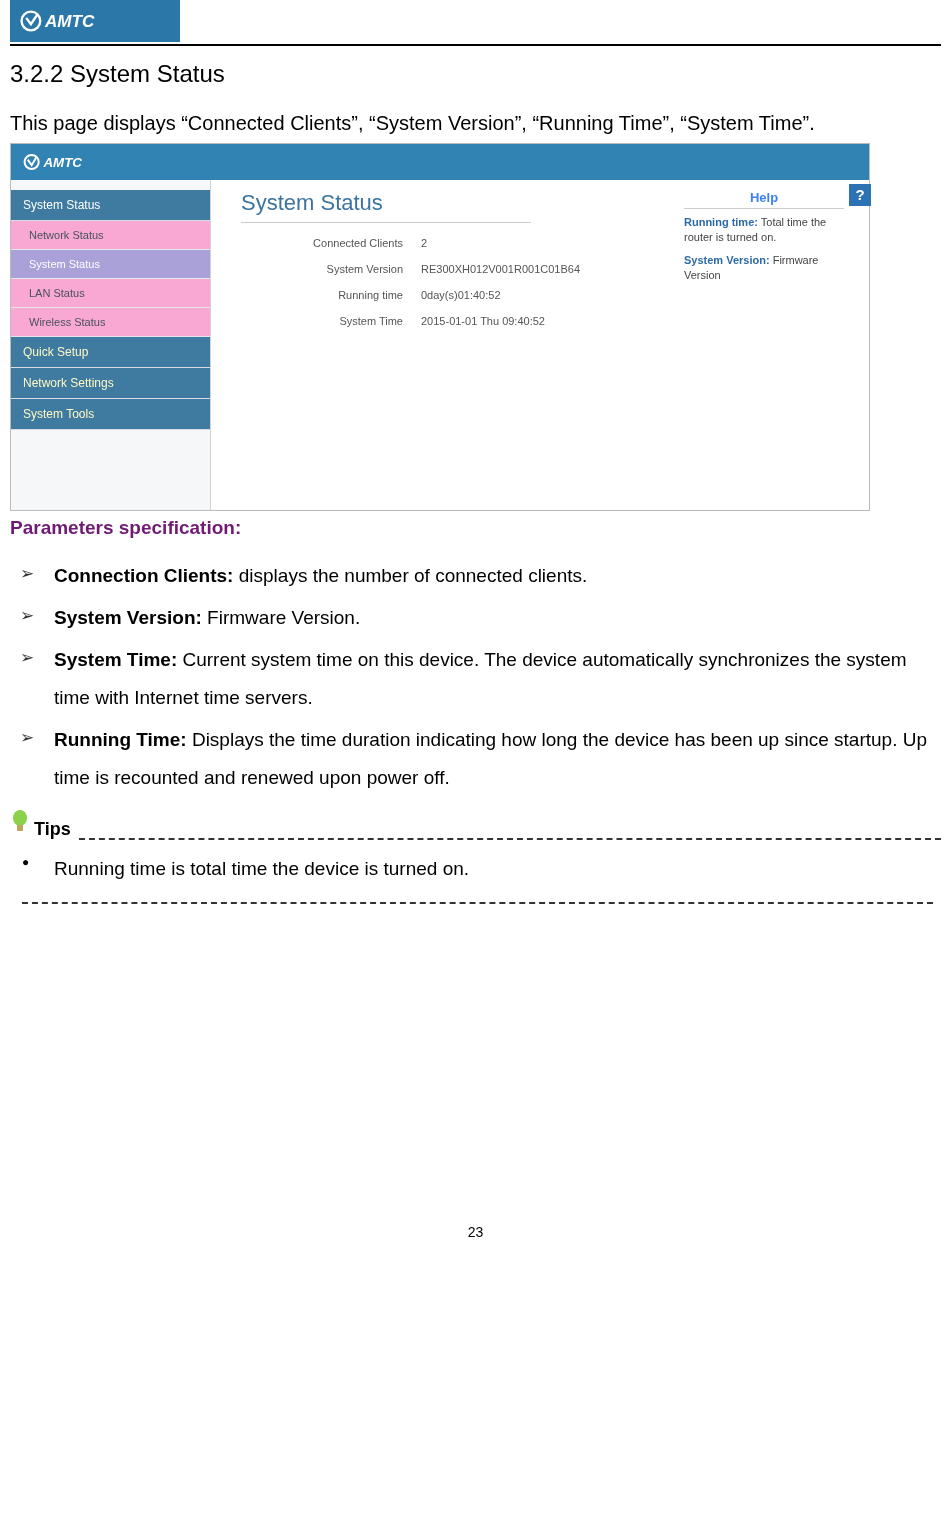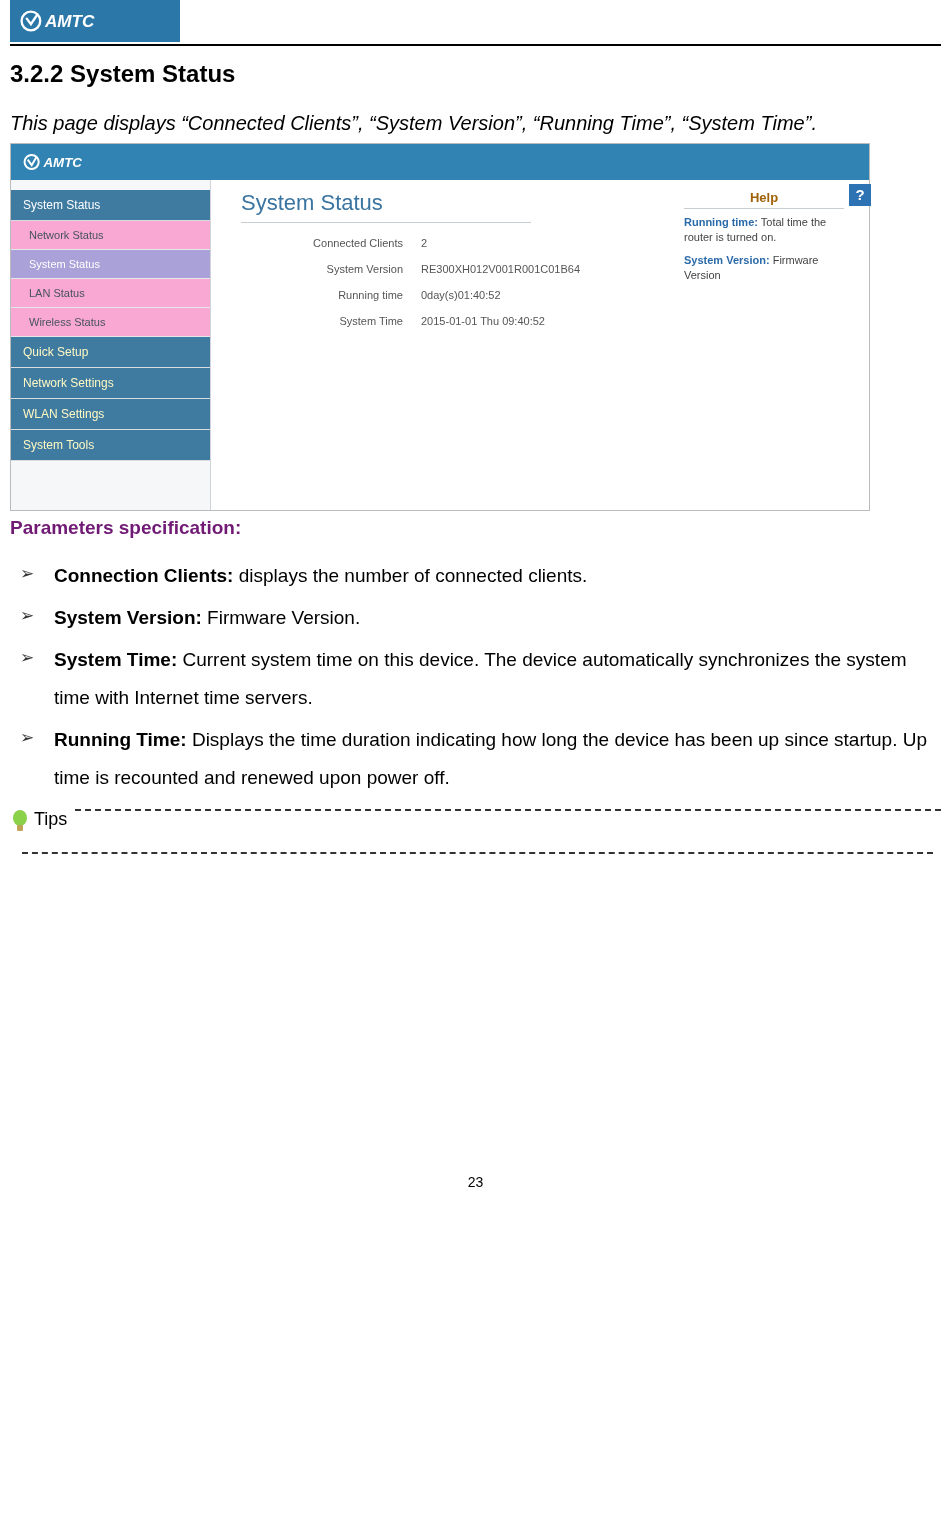--- a/index.html
+++ b/index.html
@@ -30,7 +30,7 @@
   
   .section-title {
     font-size: 24px;
-    font-weight: 700;
+    font-weight: 400;
     margin: 10px 0 24px 0;
   }
   .intro-line {

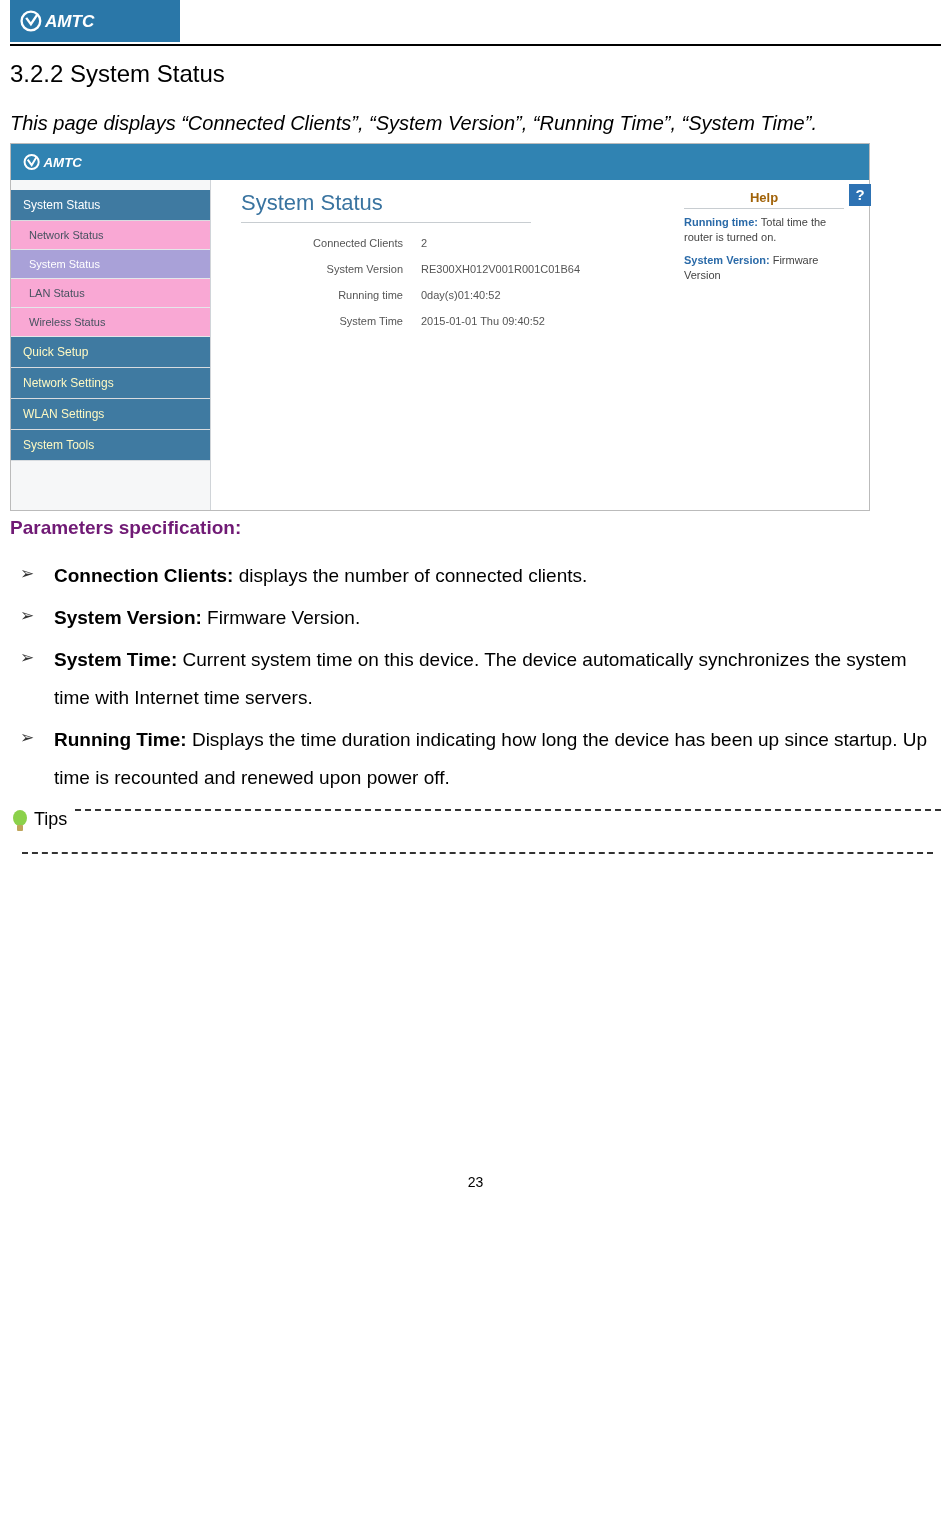--- a/index.html
+++ b/index.html
@@ -36,7 +36,6 @@
   .intro-line {
     font-size: 20px;
     margin-bottom: 8px;
-    font-style: italic;
   }
   
   .router-ui {

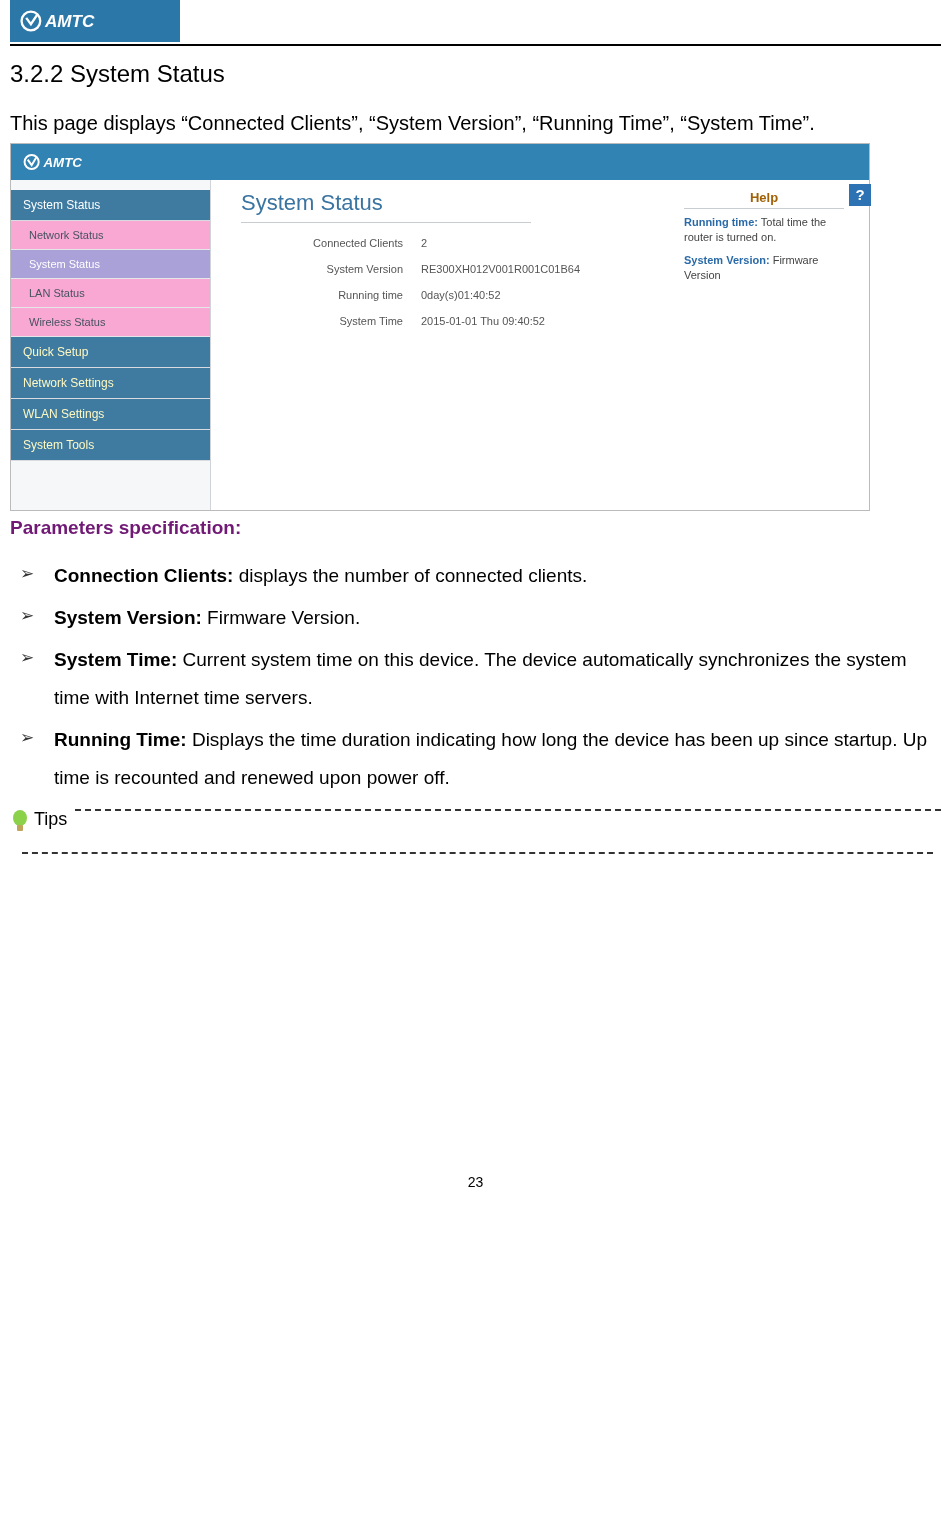--- a/index.html
+++ b/index.html
@@ -121,7 +121,7 @@
     padding-right: 5px;
   }
   .help-title {
-    color: #a16207;
+    color: #3b82f6;
     font-weight: 700;
     text-align: center;
     border-bottom: 1px solid #c8cdd1;

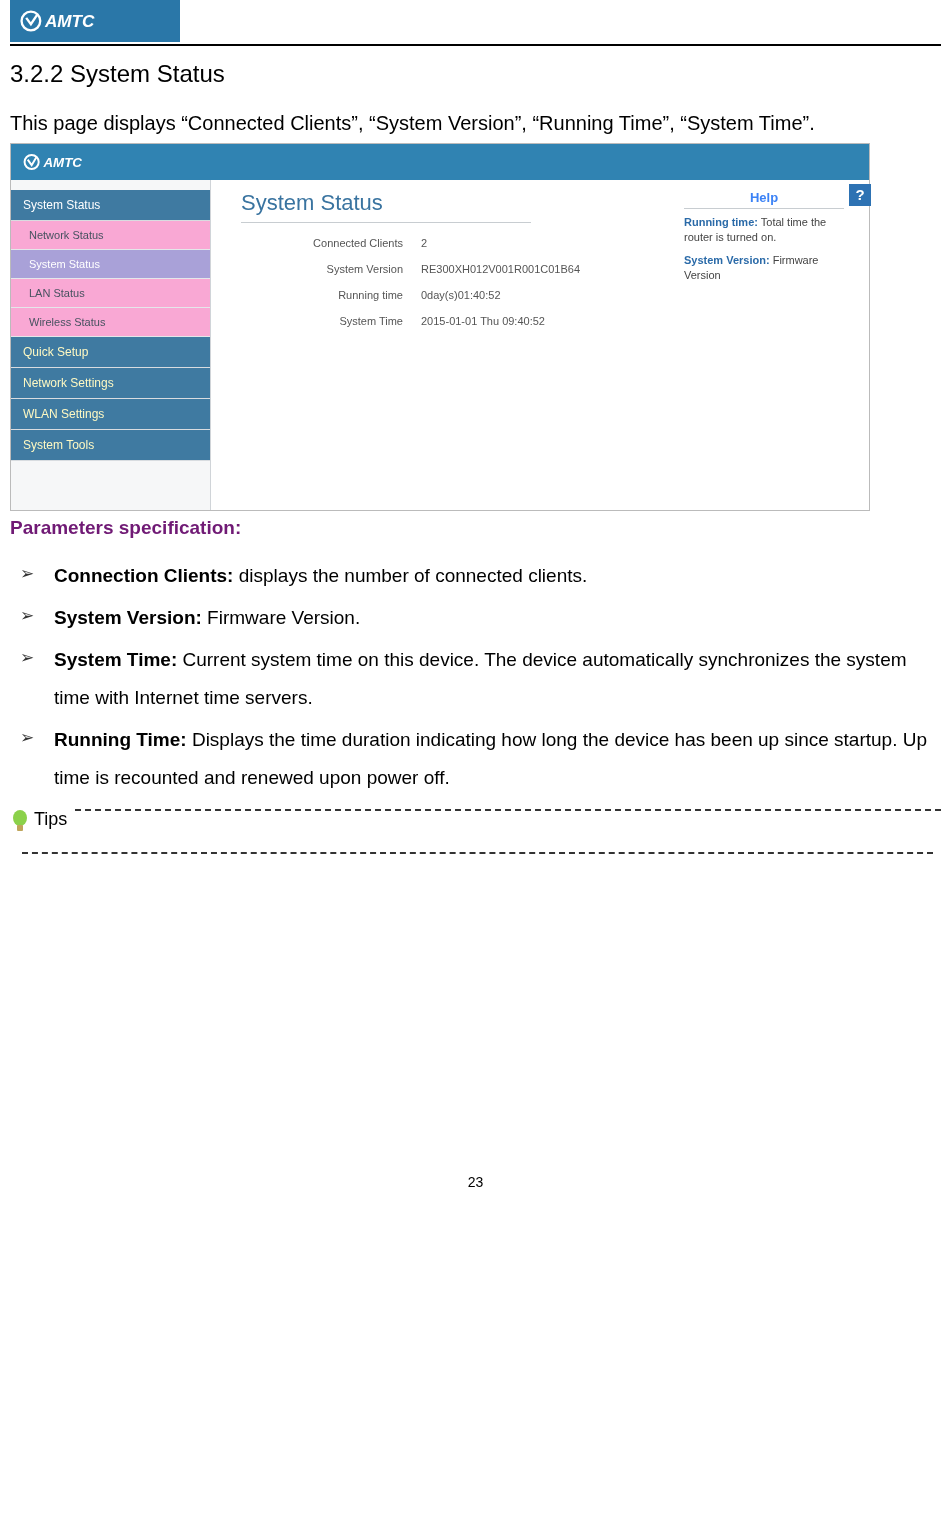--- a/index.html
+++ b/index.html
@@ -254,7 +254,6 @@
         <div class="nav-item nav-sub">Wireless Status</div>
         <div class="nav-item nav-group">Quick Setup</div>
         <div class="nav-item nav-group">Network Settings</div>
-        <div class="nav-item nav-group">WLAN Settings</div>
         <div class="nav-item nav-group">System Tools</div>
       </div>
 

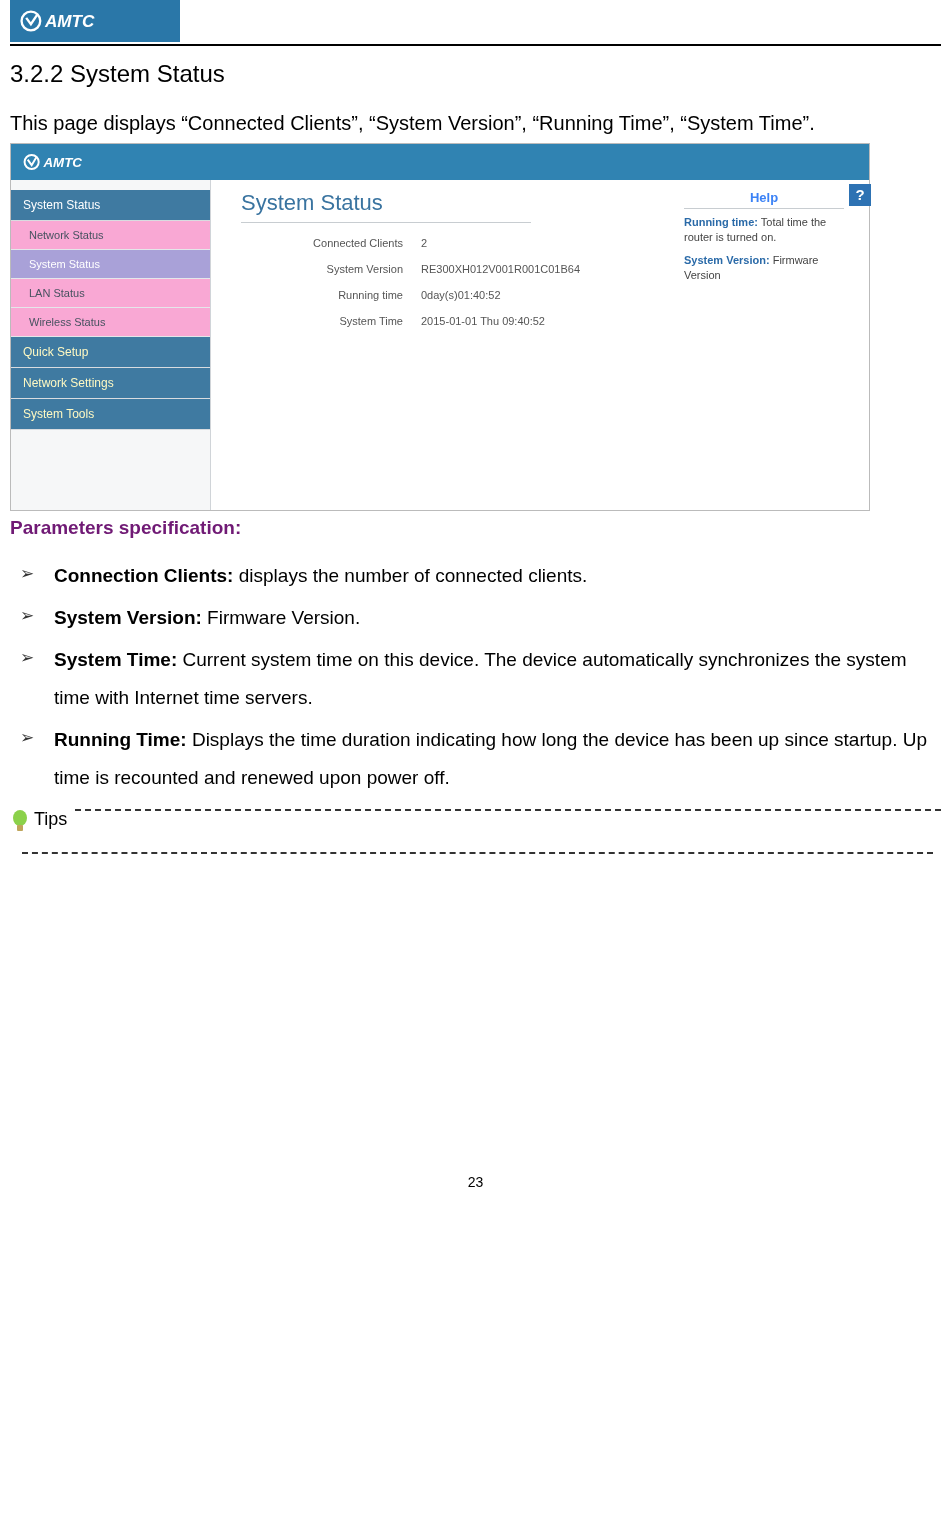--- a/index.html
+++ b/index.html
@@ -171,10 +171,10 @@
   
   .tips-header {
     display: flex;
-    align-items: flex-start;
+    align-items: flex-end;
     margin: 12px 0 12px 0;
     font-size: 18px;
-    font-weight: 400;
+    font-weight: 700;
   }
   .tips-header .bulb-icon { margin-right: 4px; }
   .tips-dashes {

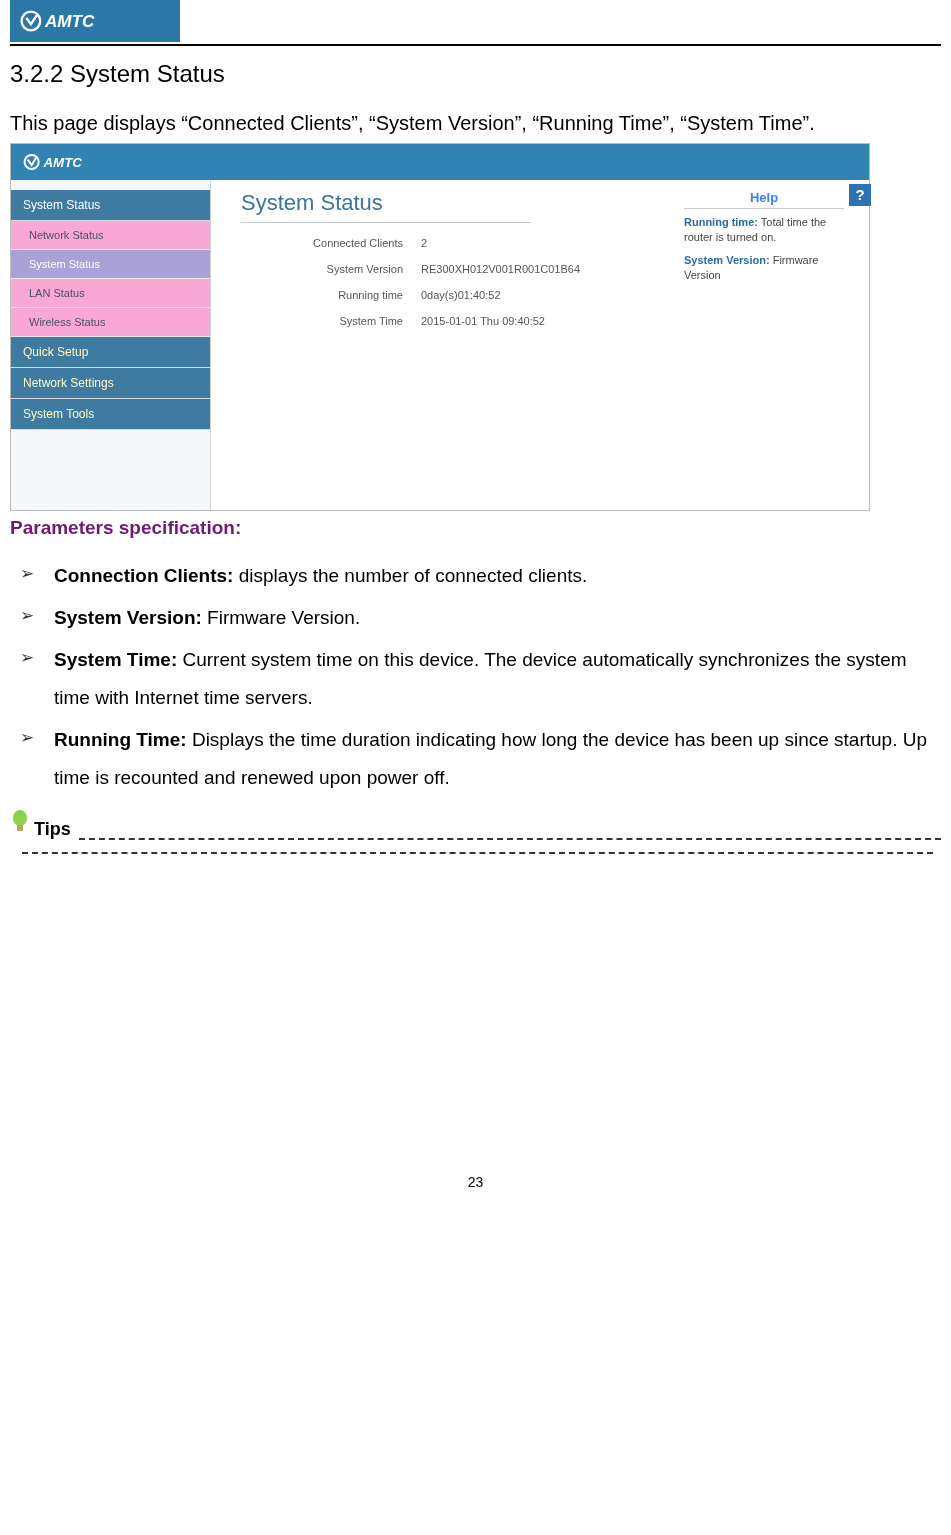--- a/index.html
+++ b/index.html
@@ -319,6 +319,9 @@
     <span>Tips</span>
     <hr class="tips-dashes">
   </div>
+  <ul class="bullet-list">
+    <li>Running time is total time the device is turned on.</li>
+  </ul>
   <hr class="end-dashes">
 
   <div class="page-number">23</div>

